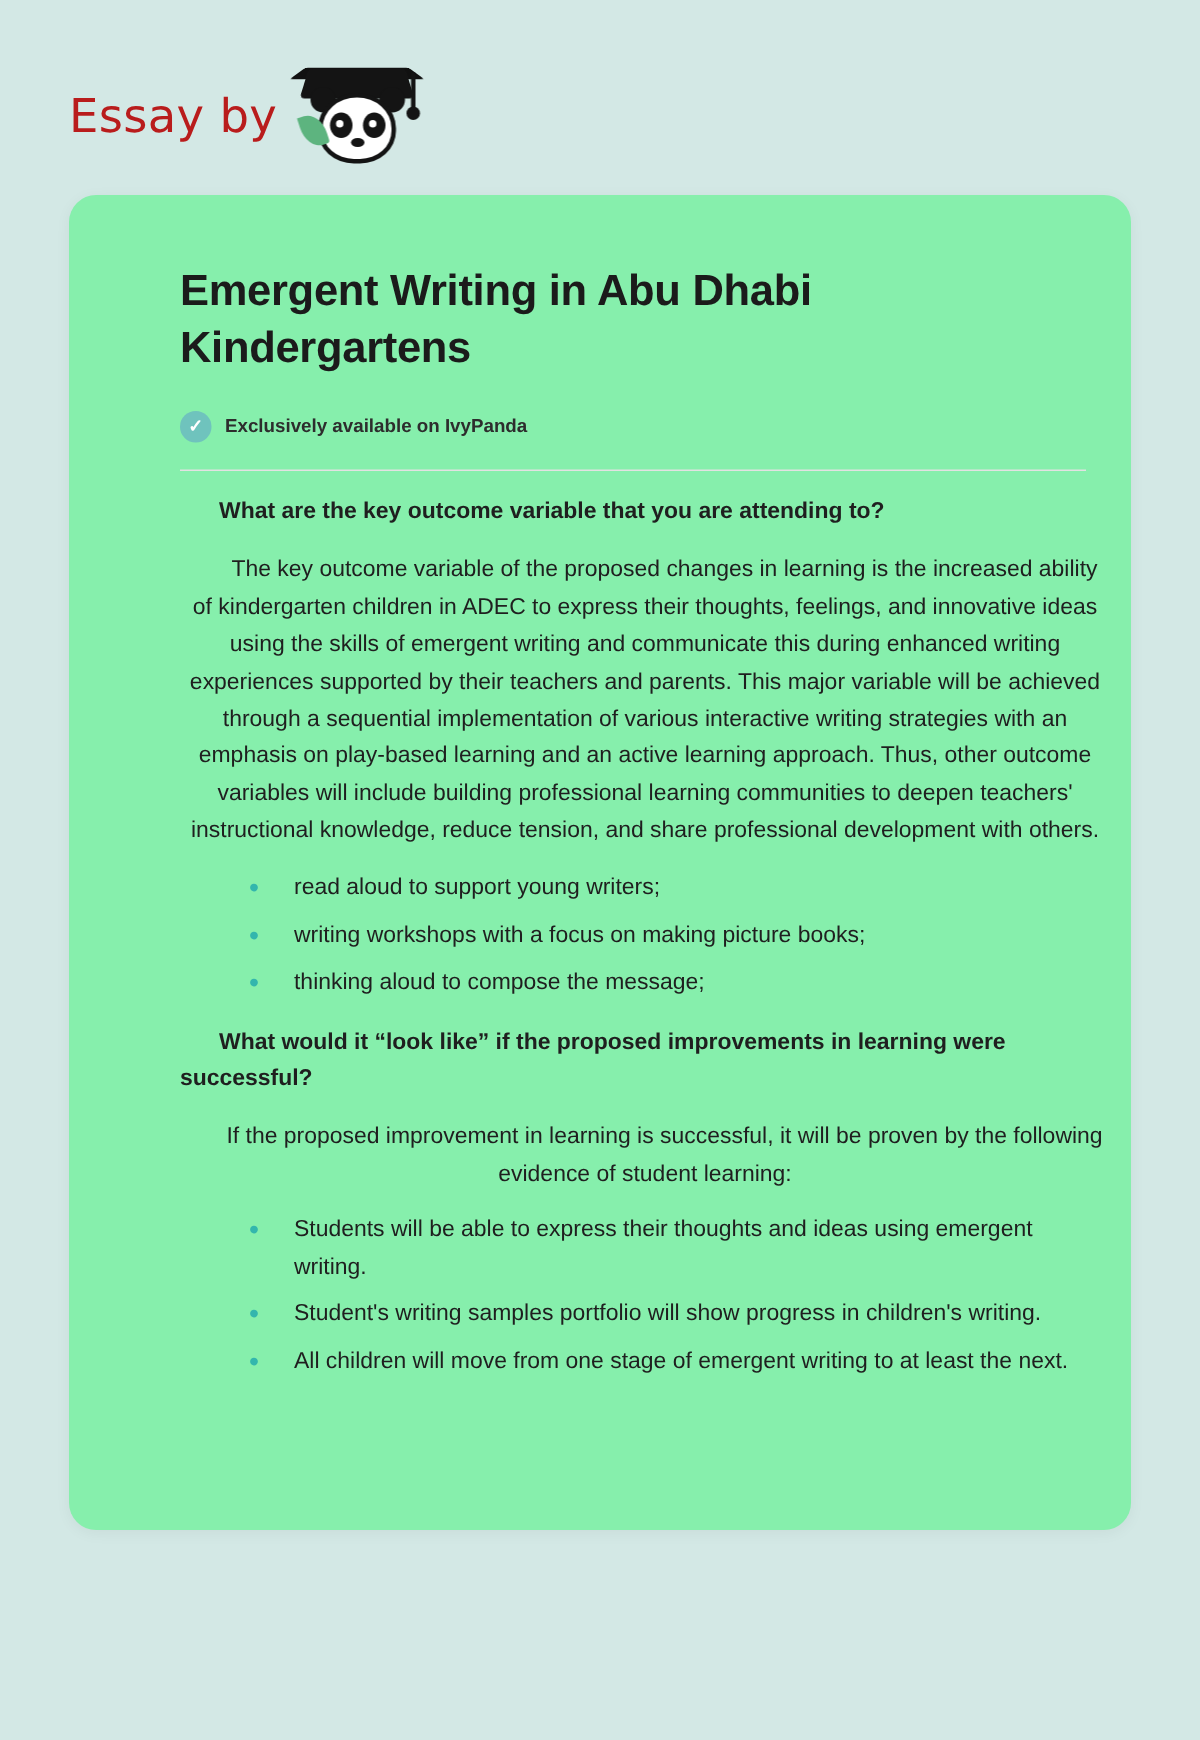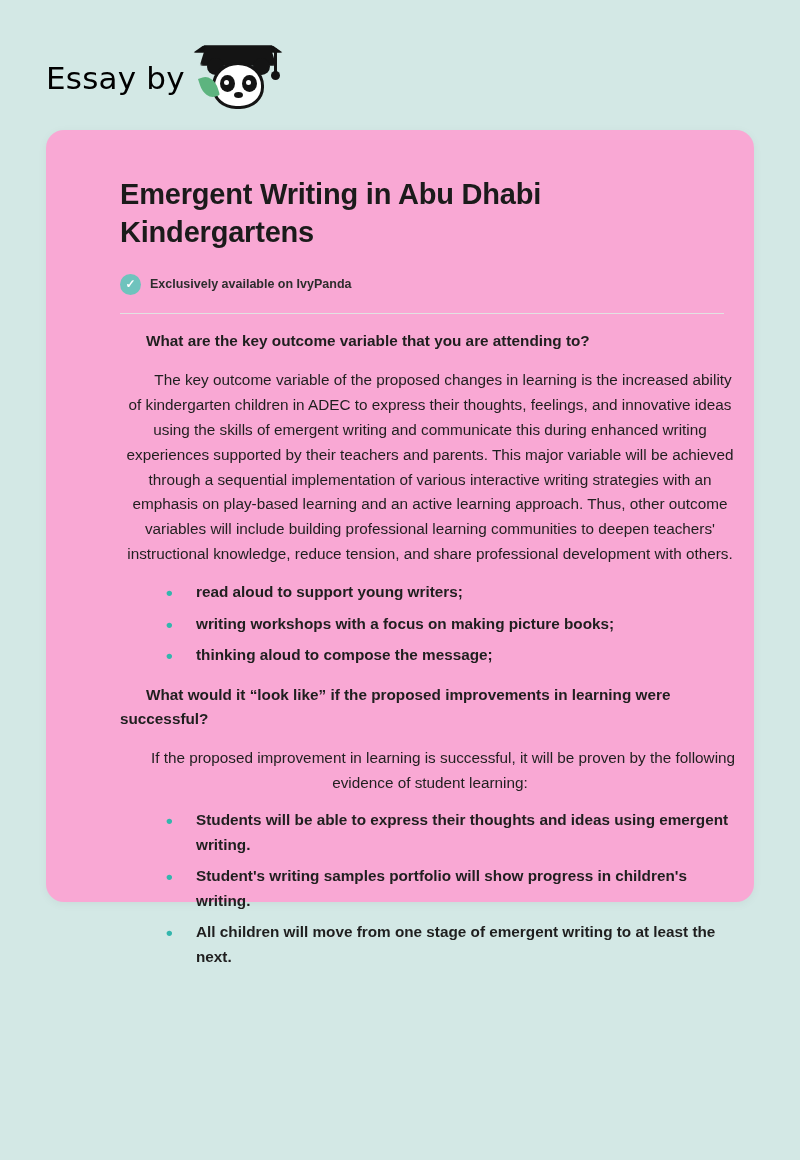--- a/index.html
+++ b/index.html
@@ -31,7 +31,7 @@
   }
   .brand-essay {
     font-size: 31px;
-    color: #000000;
+    color: #b91c1c;
     font-family: "DejaVu Sans", sans-serif;
     letter-spacing: .2px;
   }

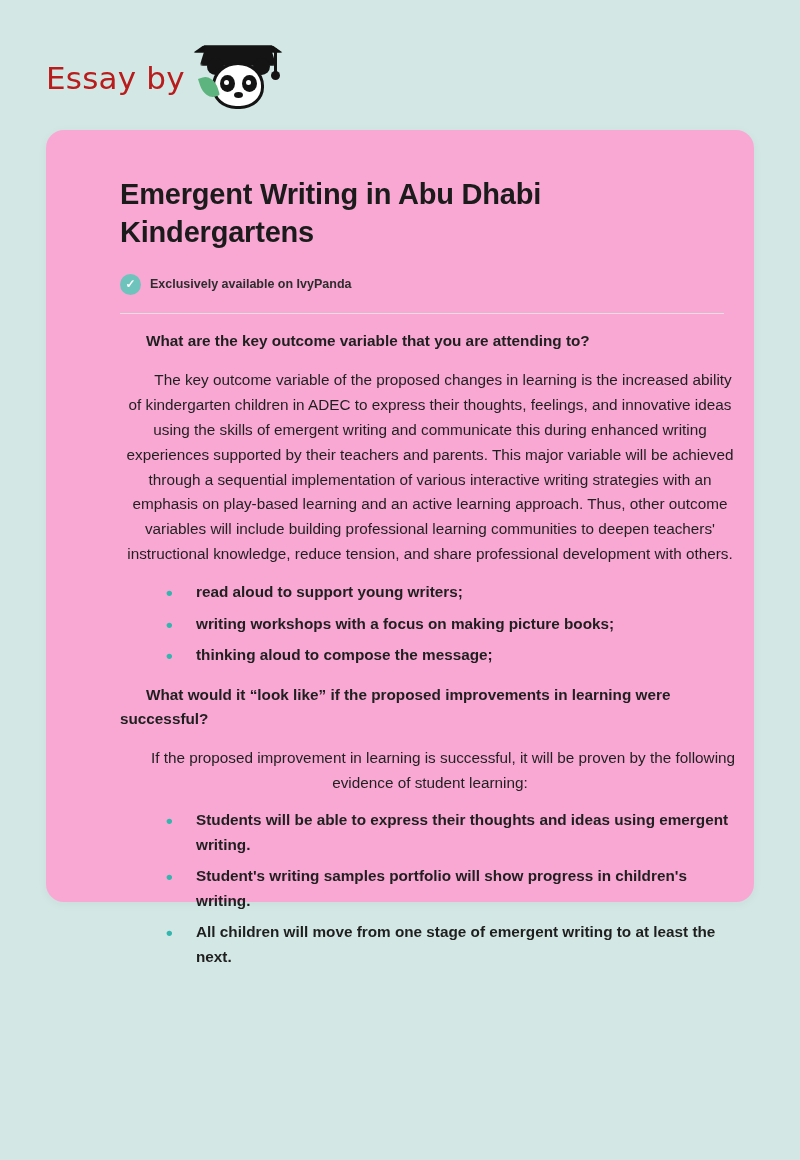--- a/index.html
+++ b/index.html
@@ -144,8 +144,8 @@
     left: 46px;
     top: 130px;
     width: 708px;
-    height: 772px;
-    background: #f9a8d4;
+    height: 890px;
+    background: #86efac;
     border-radius: 18px;
     box-shadow: 0 2px 10px rgba(0,0,0,0.05);
     padding: 40px 35px 20px 28px;

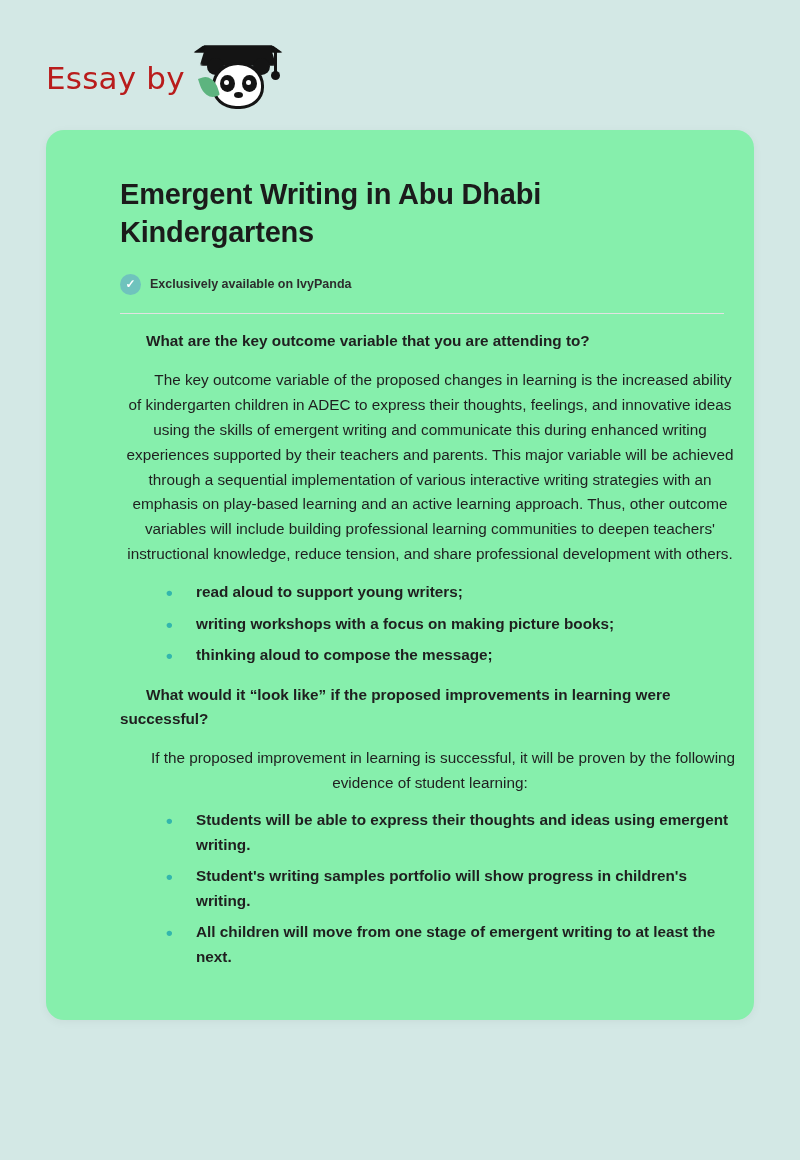--- a/index.html
+++ b/index.html
@@ -214,7 +214,6 @@
     margin: 0 0 7px 0;
     padding-left: 30px;
     line-height: 1.6;
-    font-weight: bold;
   }
   ul.bullets li:before {
     content: "•";

